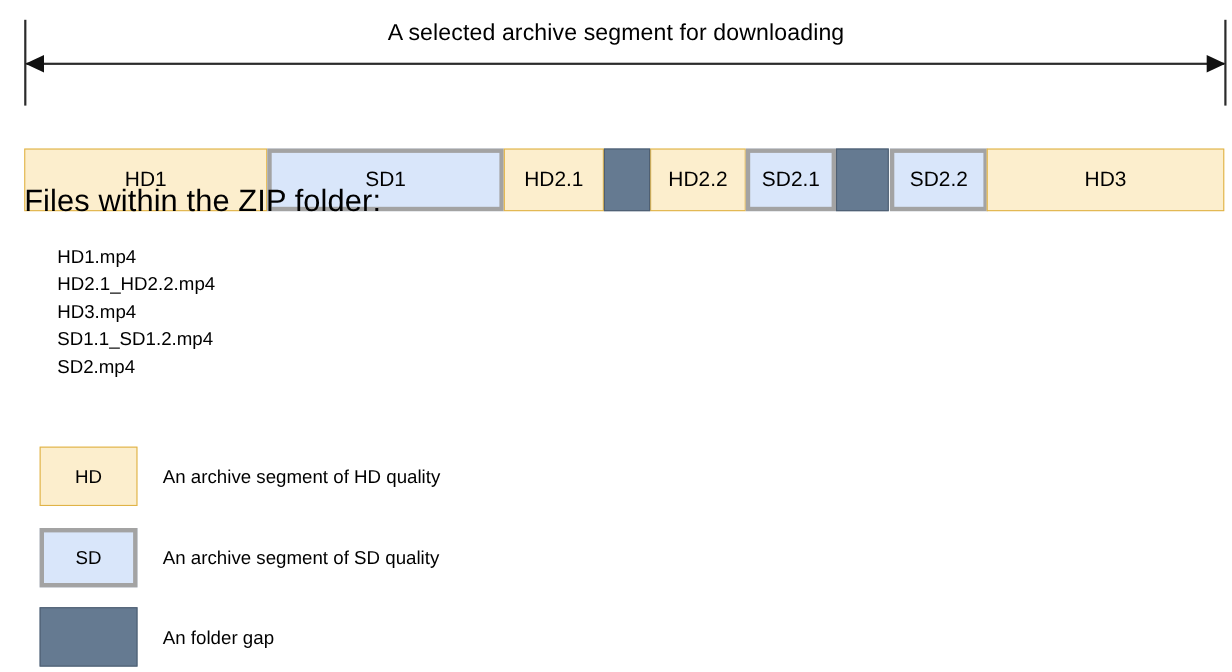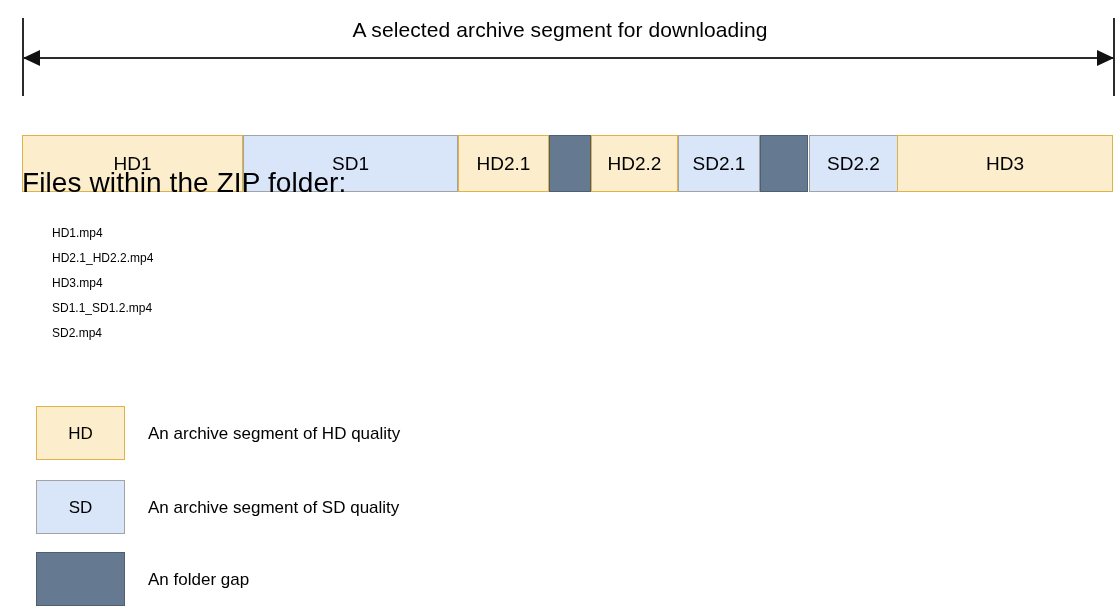--- a/index.html
+++ b/index.html
@@ -34,7 +34,7 @@
     font-size:19px;line-height:19px;white-space:nowrap;
   }
   .seg-hd{background:#fceecd;border:1px solid #e0b347;}
-  .seg-sd{background:#d9e6fa;border:1px solid #a3a3a3;}
+  .seg-sd{background:#d9e6fa;border:4px solid #a3a3a3;}
   .seg-gap{background:#657a91;border:1px solid #4e5f73;}
 
   

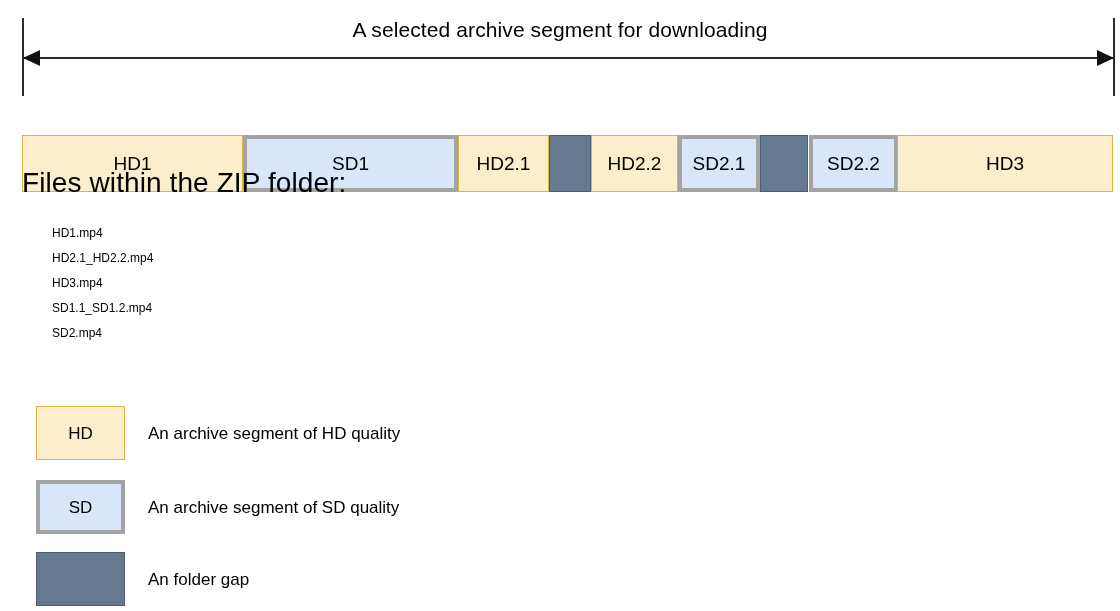--- a/index.html
+++ b/index.html
@@ -41,7 +41,7 @@
   #zip-section{position:absolute;left:22px;top:168px;width:600px;}
   #zip-heading{font-size:28px;line-height:30px;letter-spacing:0.1px;}
   #zip-file-list{list-style:none;margin:0;padding:0;position:absolute;left:30px;top:53px;width:540px;}
-  #zip-file-list li{font-size:12px;line-height:25px;white-space:nowrap;}
+  #zip-file-list li{font-size:17px;line-height:25px;white-space:nowrap;}
 
   
   #legend{position:absolute;left:36px;top:406px;width:700px;}

